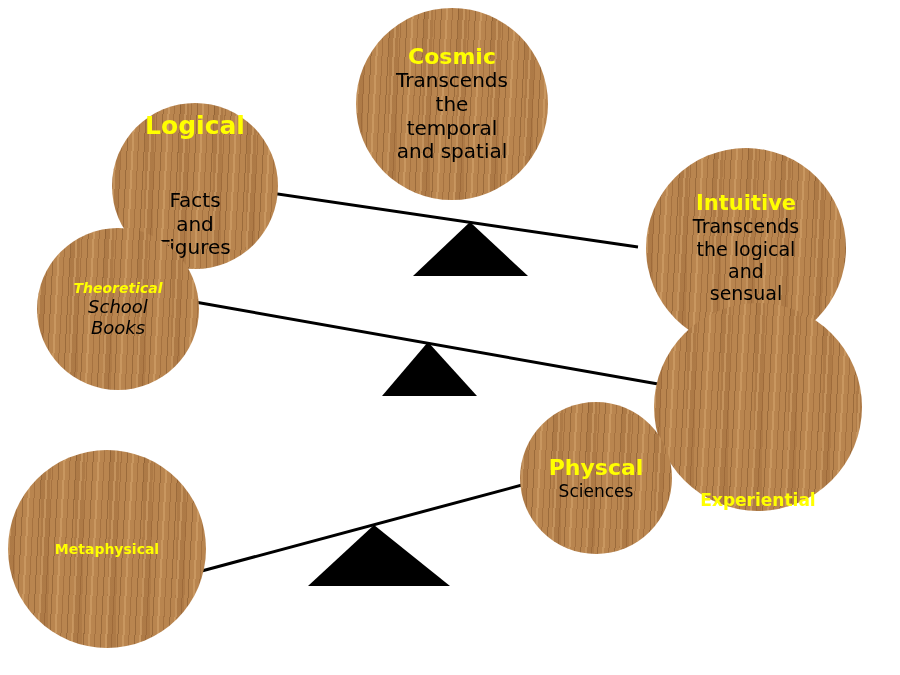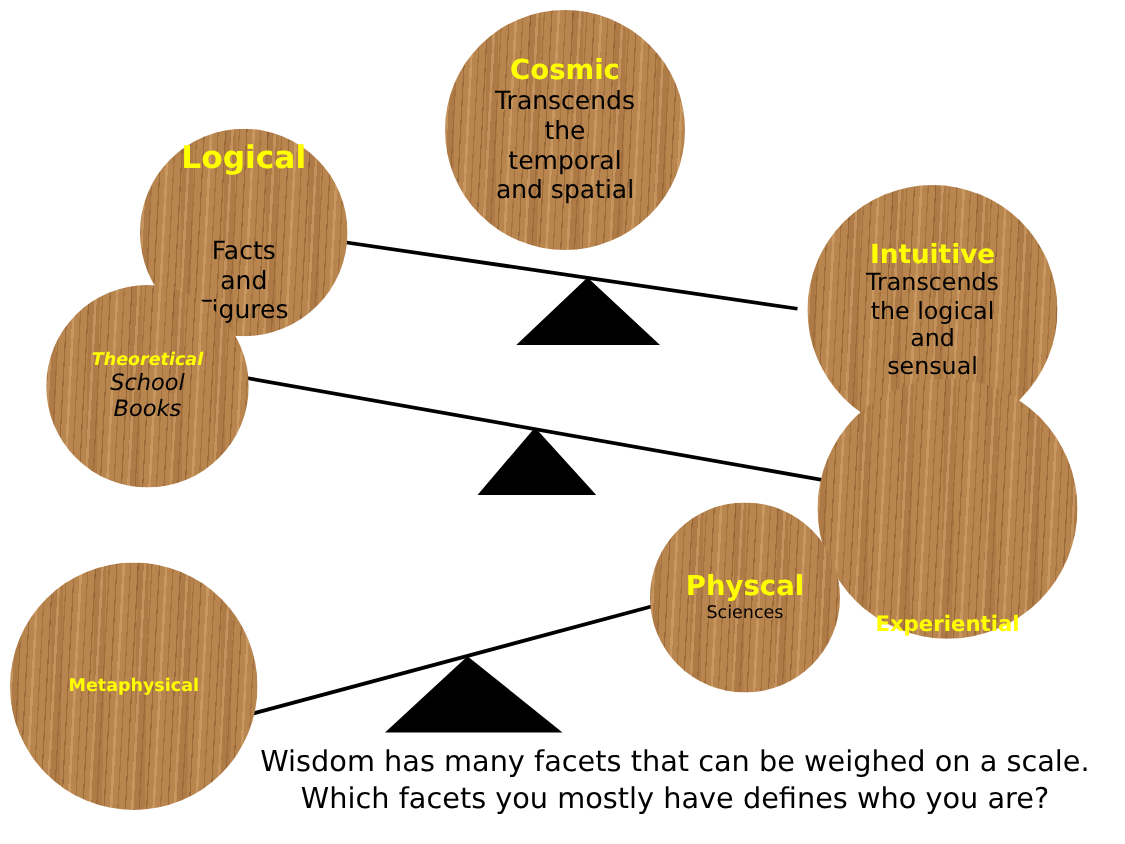--- a/index.html
+++ b/index.html
@@ -73,7 +73,7 @@
   .c-experiential .title { font-size: 17px; }
   .c-experiential .body  { font-size: 21px; }
   .c-physcal .title      { font-size: 22px; }
-  .c-physcal .body       { font-size: 14px; }
+  .c-physcal .body       { font-size: 17px; }
   .c-metaphysical .title { font-size: 14px; }
   .c-metaphysical .body  { font-size: 19px; }
 

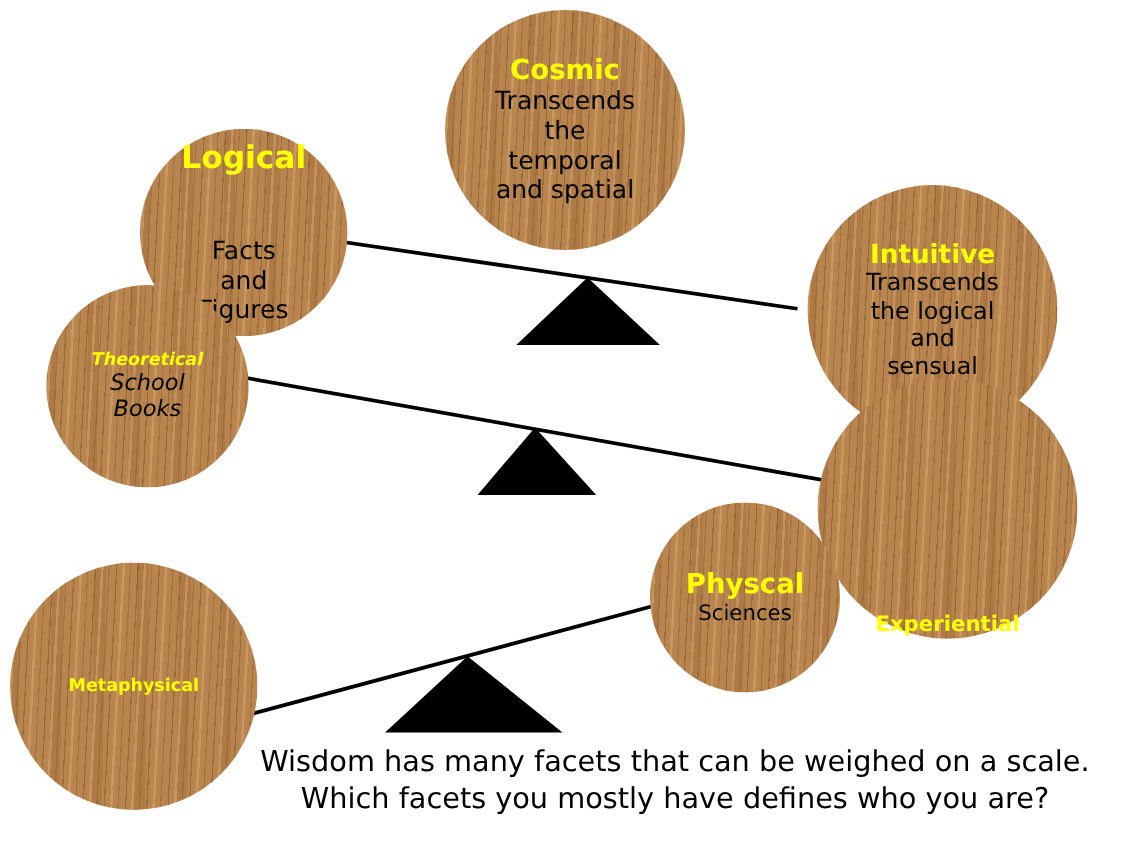--- a/index.html
+++ b/index.html
@@ -148,10 +148,6 @@
     <span class="title">Metaphysical</span>
   </div>
 
-  <div class="caption">
-    <div>Wisdom has many facets that can be weighed on a scale.</div>
-    <div>Which facets you mostly have defines who you are?</div>
-  </div>
 
 </div>
 

